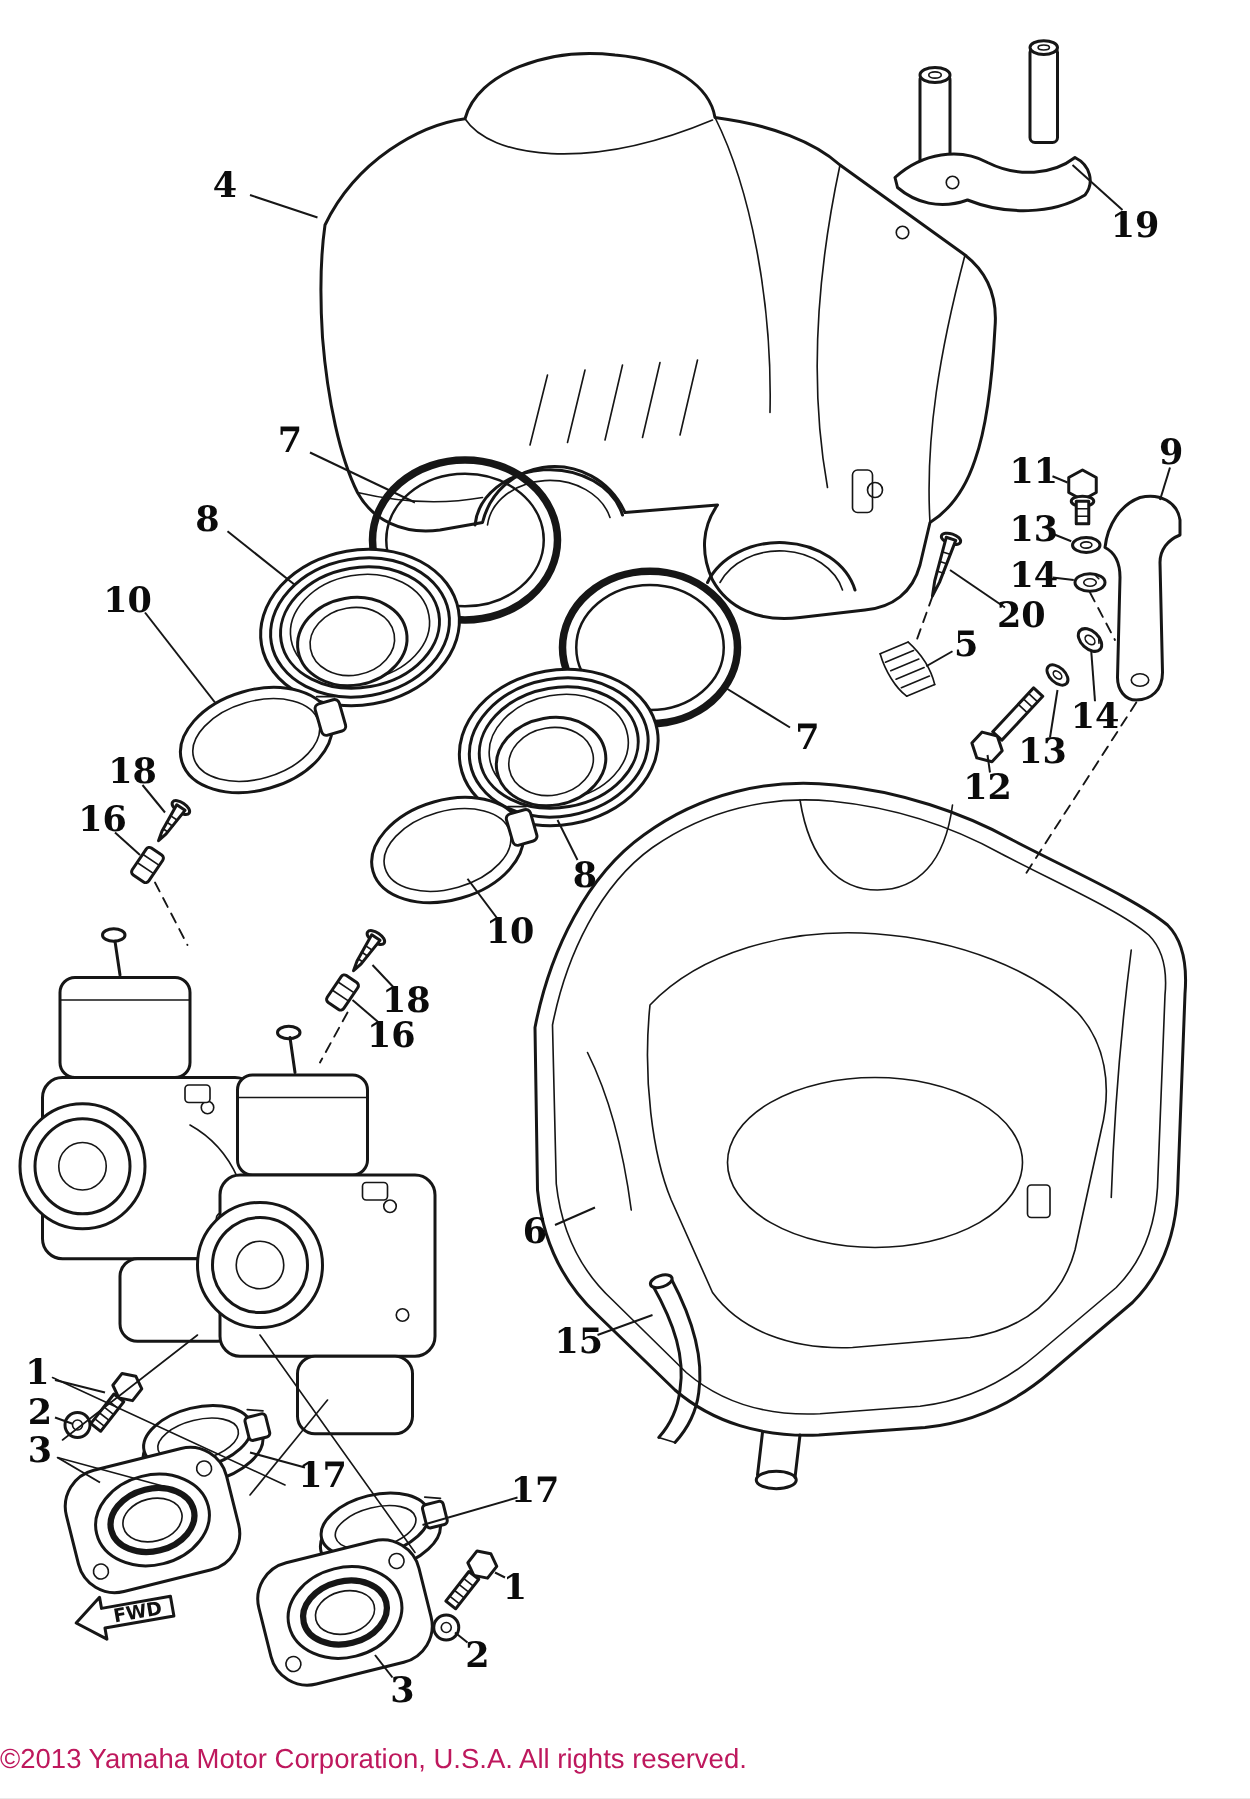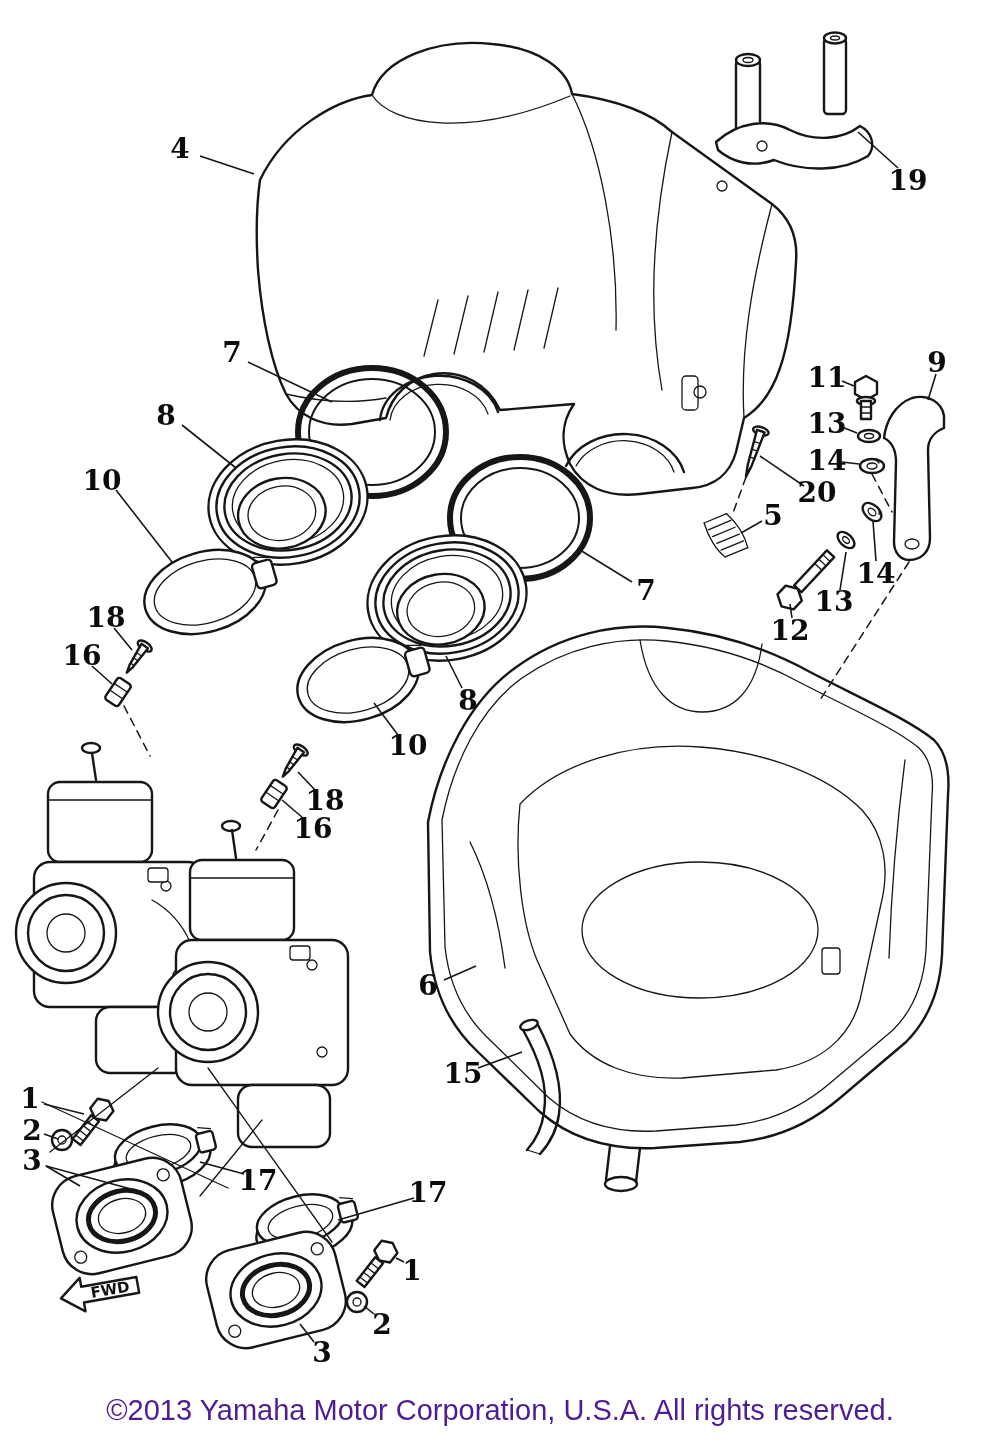--- a/index.html
+++ b/index.html
@@ -14,8 +14,8 @@
   .callout-text{font-family:"DejaVu Serif",serif;font-weight:bold;font-size:28px;fill:#0b0b0b;
                 text-anchor:middle;dominant-baseline:central;}
   .fwd-text{font-family:"DejaVu Sans",sans-serif;font-weight:bold;font-size:15px;fill:#111;text-anchor:middle;}
-  .copyright{position:absolute;left:0;right:0;top:1394px;text-align:center;
-             font-size:29px;color:#4c1d95;}
+  .copyright{position:absolute;left:0;right:0;top:1394px;text-align:left;
+             font-size:22px;color:#be185d;}
 </style>
 </head>
 <body>

